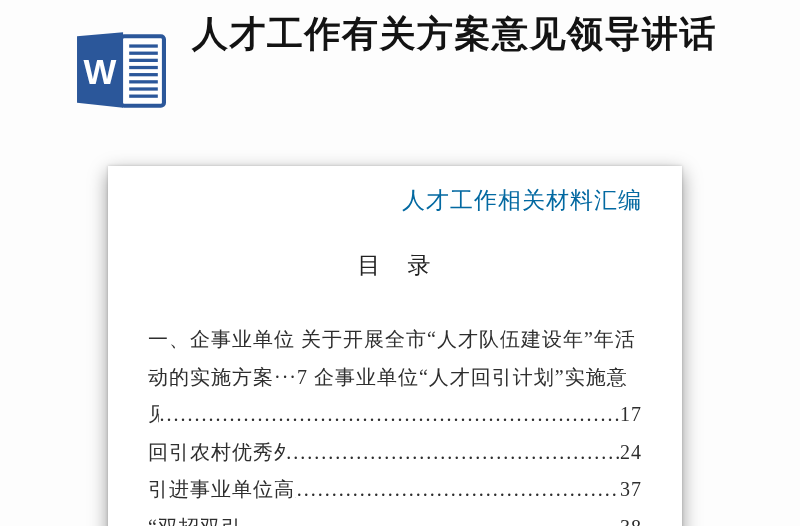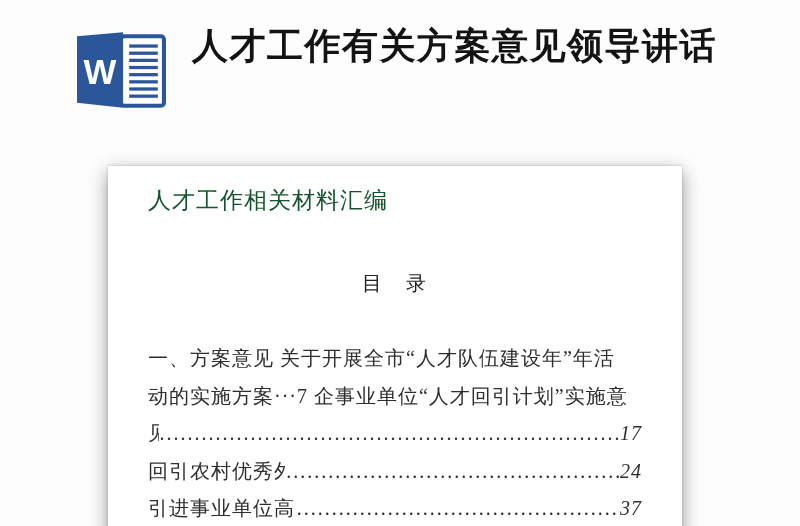--- a/index.html
+++ b/index.html
@@ -15,7 +15,7 @@
   .header { position: absolute; left: 0; top: 0; width: 800px; height: 150px; }
   .word-icon { position: absolute; left: 76px; top: 31px; width: 90px; height: 80px; }
   .header-title {
-    position: absolute; left: 192px; top: 24px;
+    position: absolute; left: 192px; top: 12px;
     font-family: "Liberation Sans", "DejaVu Sans", sans-serif;
     font-weight: 700; font-size: 36px; line-height: 44px;
     color: #131313; letter-spacing: 1.5px;

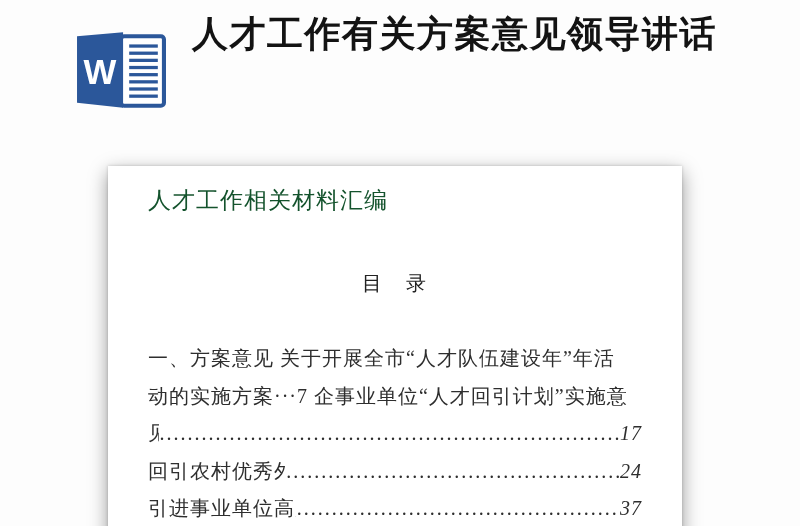--- a/index.html
+++ b/index.html
@@ -33,10 +33,10 @@
   }
   .doc-title {
     margin-top: 20px;
-    text-align: left;
+    text-align: right;
     font-size: 23px; line-height: 30px;
     letter-spacing: 1px;
-    color: #14532d;
+    color: #0369a1;
     white-space: nowrap;
   }
   .toc-heading {

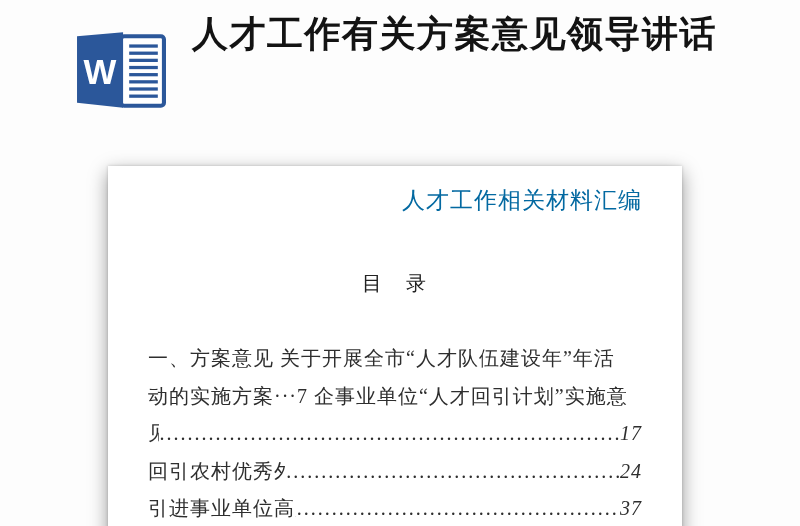--- a/index.html
+++ b/index.html
@@ -40,13 +40,12 @@
     white-space: nowrap;
   }
   .toc-heading {
-    margin-top: 56px;
+    margin-top: 37px;
     text-align: center;
-    font-size: 20px; line-height: 26px;
+    font-size: 23px; line-height: 26px;
     letter-spacing: 2px;
     color: #222;
     white-space: nowrap;
-    font-family: Liberation Mono, monospace;
   }
   .toc { margin-top: 42px; font-size: 20px; color: #2e2e2e; }
   .toc-line {

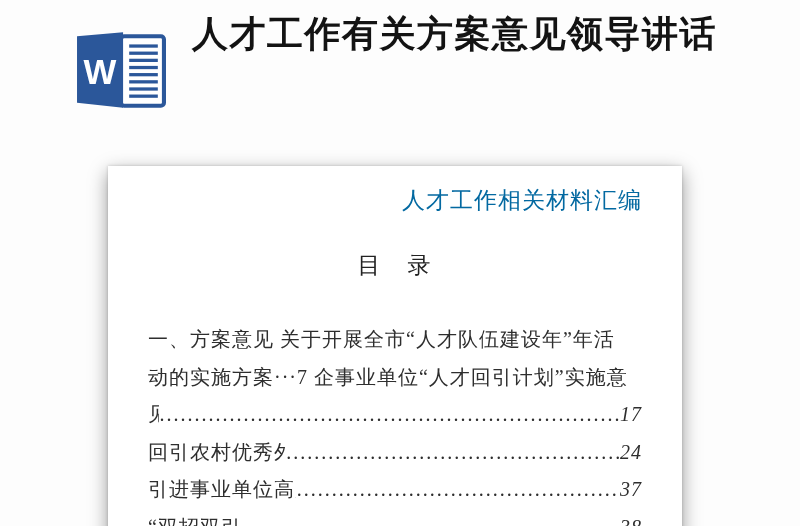--- a/index.html
+++ b/index.html
@@ -103,7 +103,7 @@
 
     <div class="toc">
       <div class="toc-line full">
-        <span class="toc-text">一、方案意见 关于开展全市“人才队伍建设年”年活</span>
+        <span class="toc-text">一、企事业单位 关于开展全市“人才队伍建设年”年活</span>
       </div>
       <div class="toc-line full">
         <span class="toc-text">动的实施方案···7 企事业单位“人才回引计划”实施意</span>

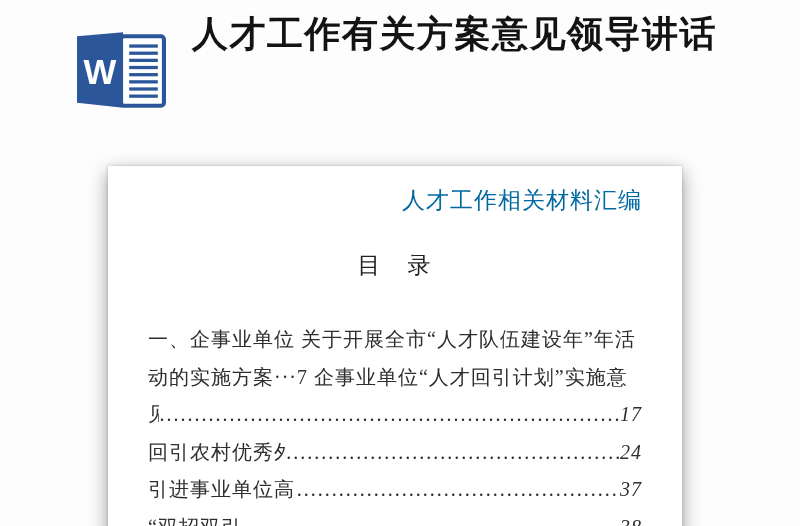--- a/index.html
+++ b/index.html
@@ -69,7 +69,7 @@
   .leader::before {
     content: "...................................................................................................................................";
   }
-  .toc-page { white-space: nowrap; flex: 0 0 auto; font-style: italic; }
+  .toc-page { white-space: nowrap; flex: 0 0 auto; }
 </style>
 </head>
 <body>

